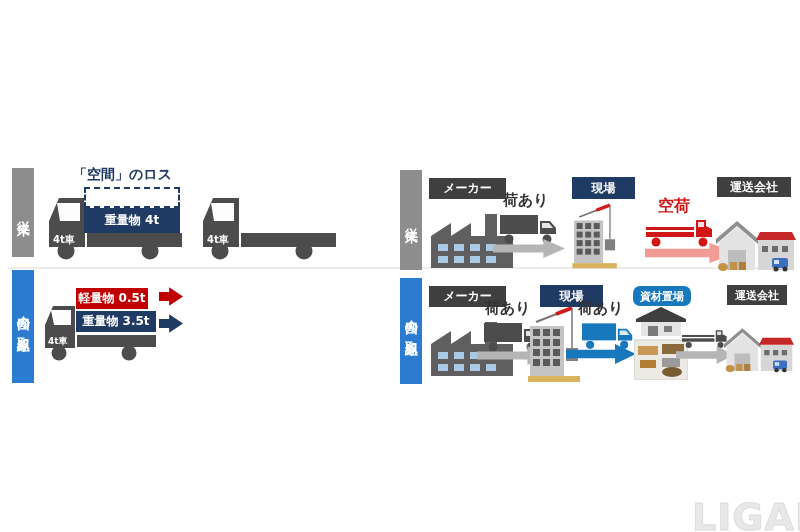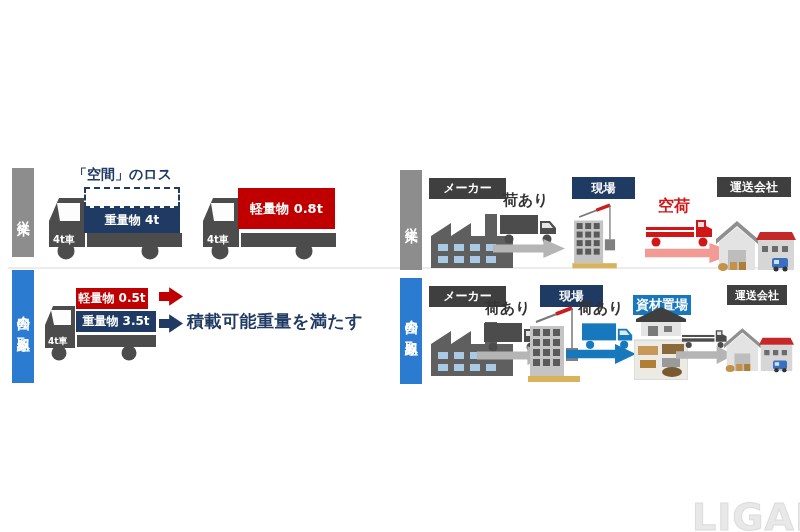--- a/index.html
+++ b/index.html
@@ -64,7 +64,6 @@
     <circle cx="104" cy="55" r="8.5" fill="#4c4c4c"></circle>
     <text x="7" y="47" font-size="10" font-weight="bold" fill="#ffffff">4t車</text>
   </svg>
-  <div class="abs cargo box-red" style="left:238px;top:188px;width:97px;height:41px;font-size:13px;">軽量物 0.8t</div>
 
   <div class="abs sep" style="left:8px;top:267px;width:786px;height:2px;"></div>
 

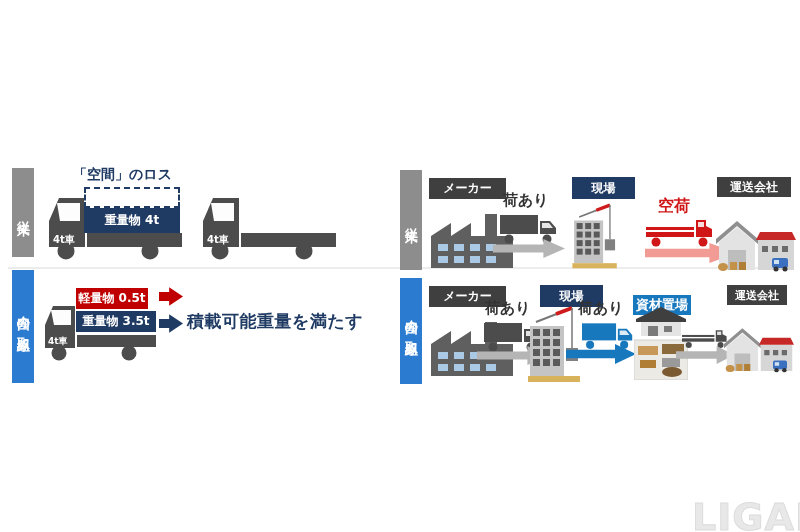--- a/index.html
+++ b/index.html
@@ -241,7 +241,7 @@
     <path d="M0,7 H70 V0 L100,12 L70,24 V17 H0 Z" fill="currentColor"></path>
   </svg>
 
-  <div class="abs tag tag-blue" style="left:633px;top:295px;width:58px;height:20px;font-size:13px;">資材置場</div>
+  <div class="abs tag tag-blue" style="left:633px;top:286px;width:58px;height:20px;font-size:11px;border-radius:7px;">資材置場</div>
   <svg class="abs" style="left:634px;top:306px;" width="54" height="74" viewBox="0 0 54 74">
     <polygon points="2,13 27,1 52,13 52,16 2,16" fill="#3f3f3f"></polygon>
     <rect x="7" y="16" width="40" height="14" fill="#e4e4e4"></rect>

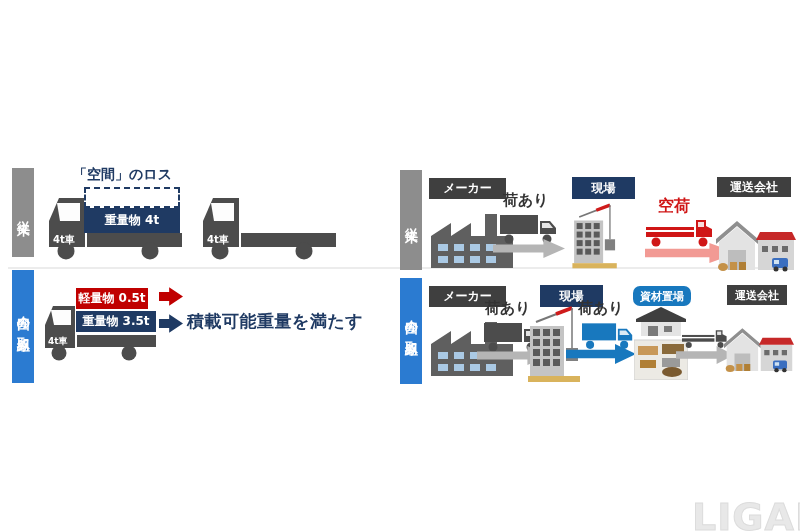--- a/index.html
+++ b/index.html
@@ -87,7 +87,6 @@
   <svg class="abs ar-navy" style="left:159px;top:314px;" width="24" height="19" viewBox="0 0 26 20">
     <path d="M0,5 H11 V0 L26,10 L11,20 V15 H0 Z" fill="currentColor"></path>
   </svg>
-  <div class="abs point navy-t" style="left:187px;top:310px;">積載可能重量を満たす</div>
 
   <div class="abs vbar bar-gray" style="left:400px;top:170px;width:22px;height:100px;">従来</div>
 

